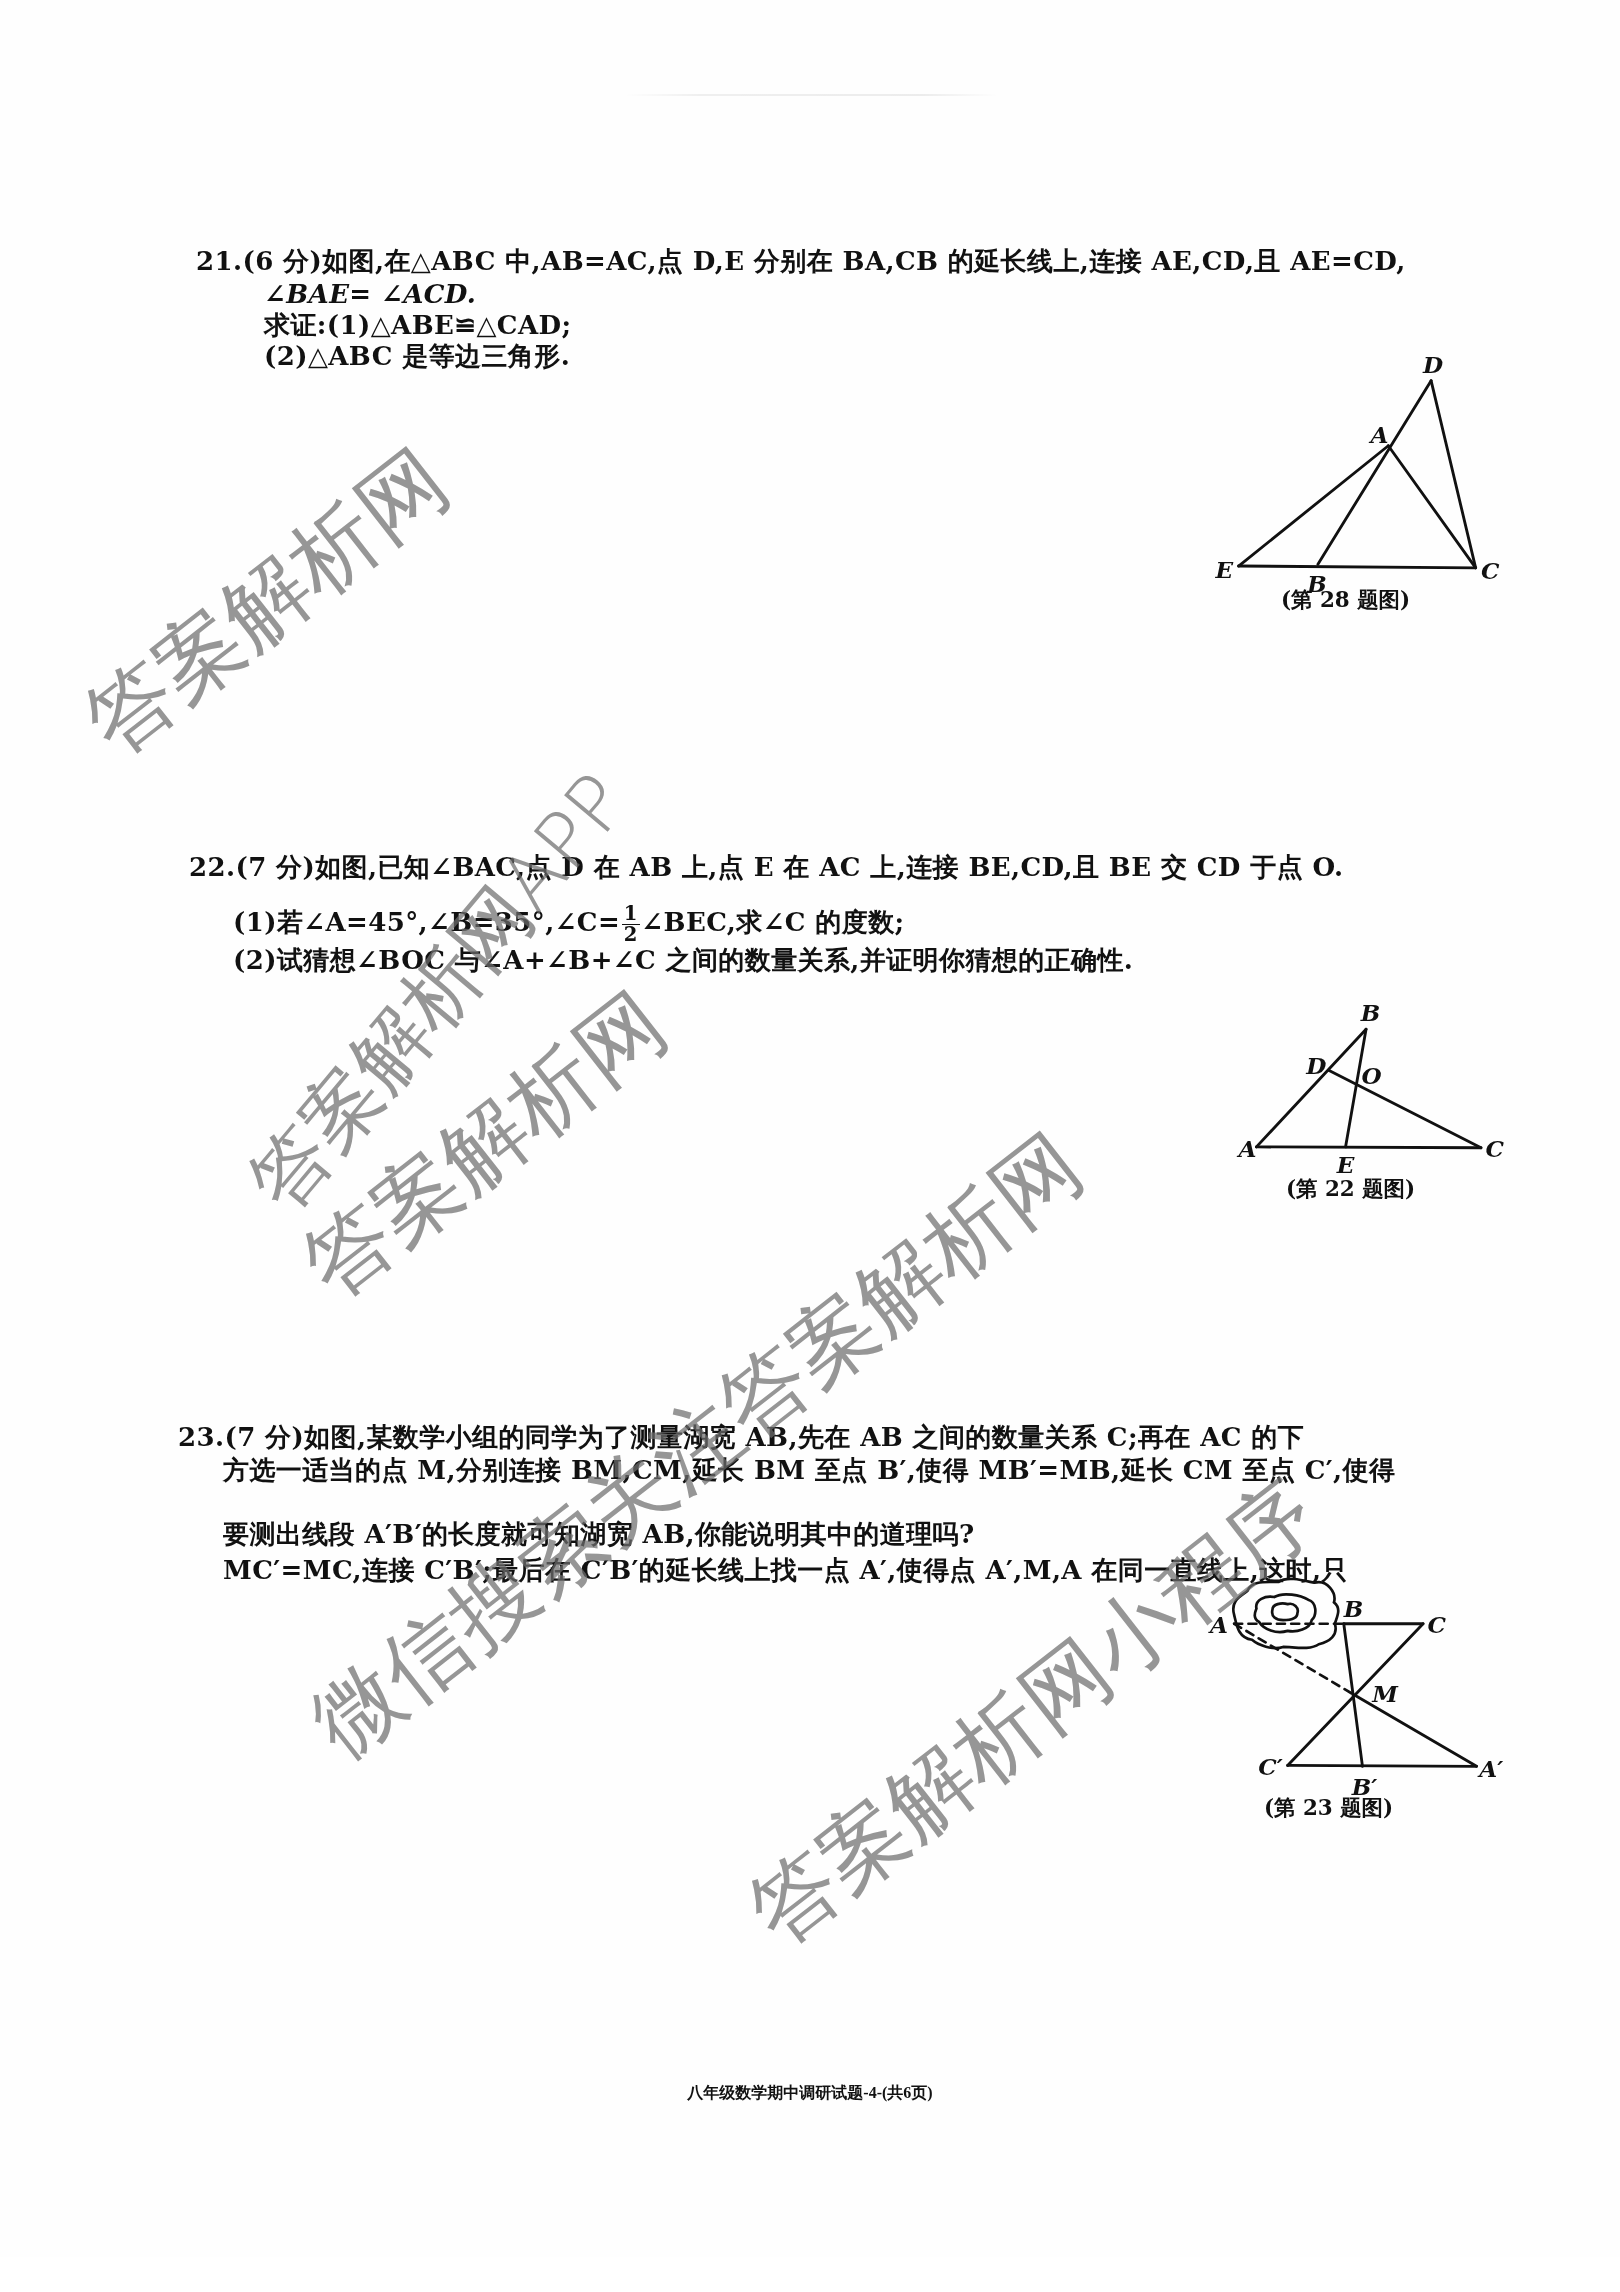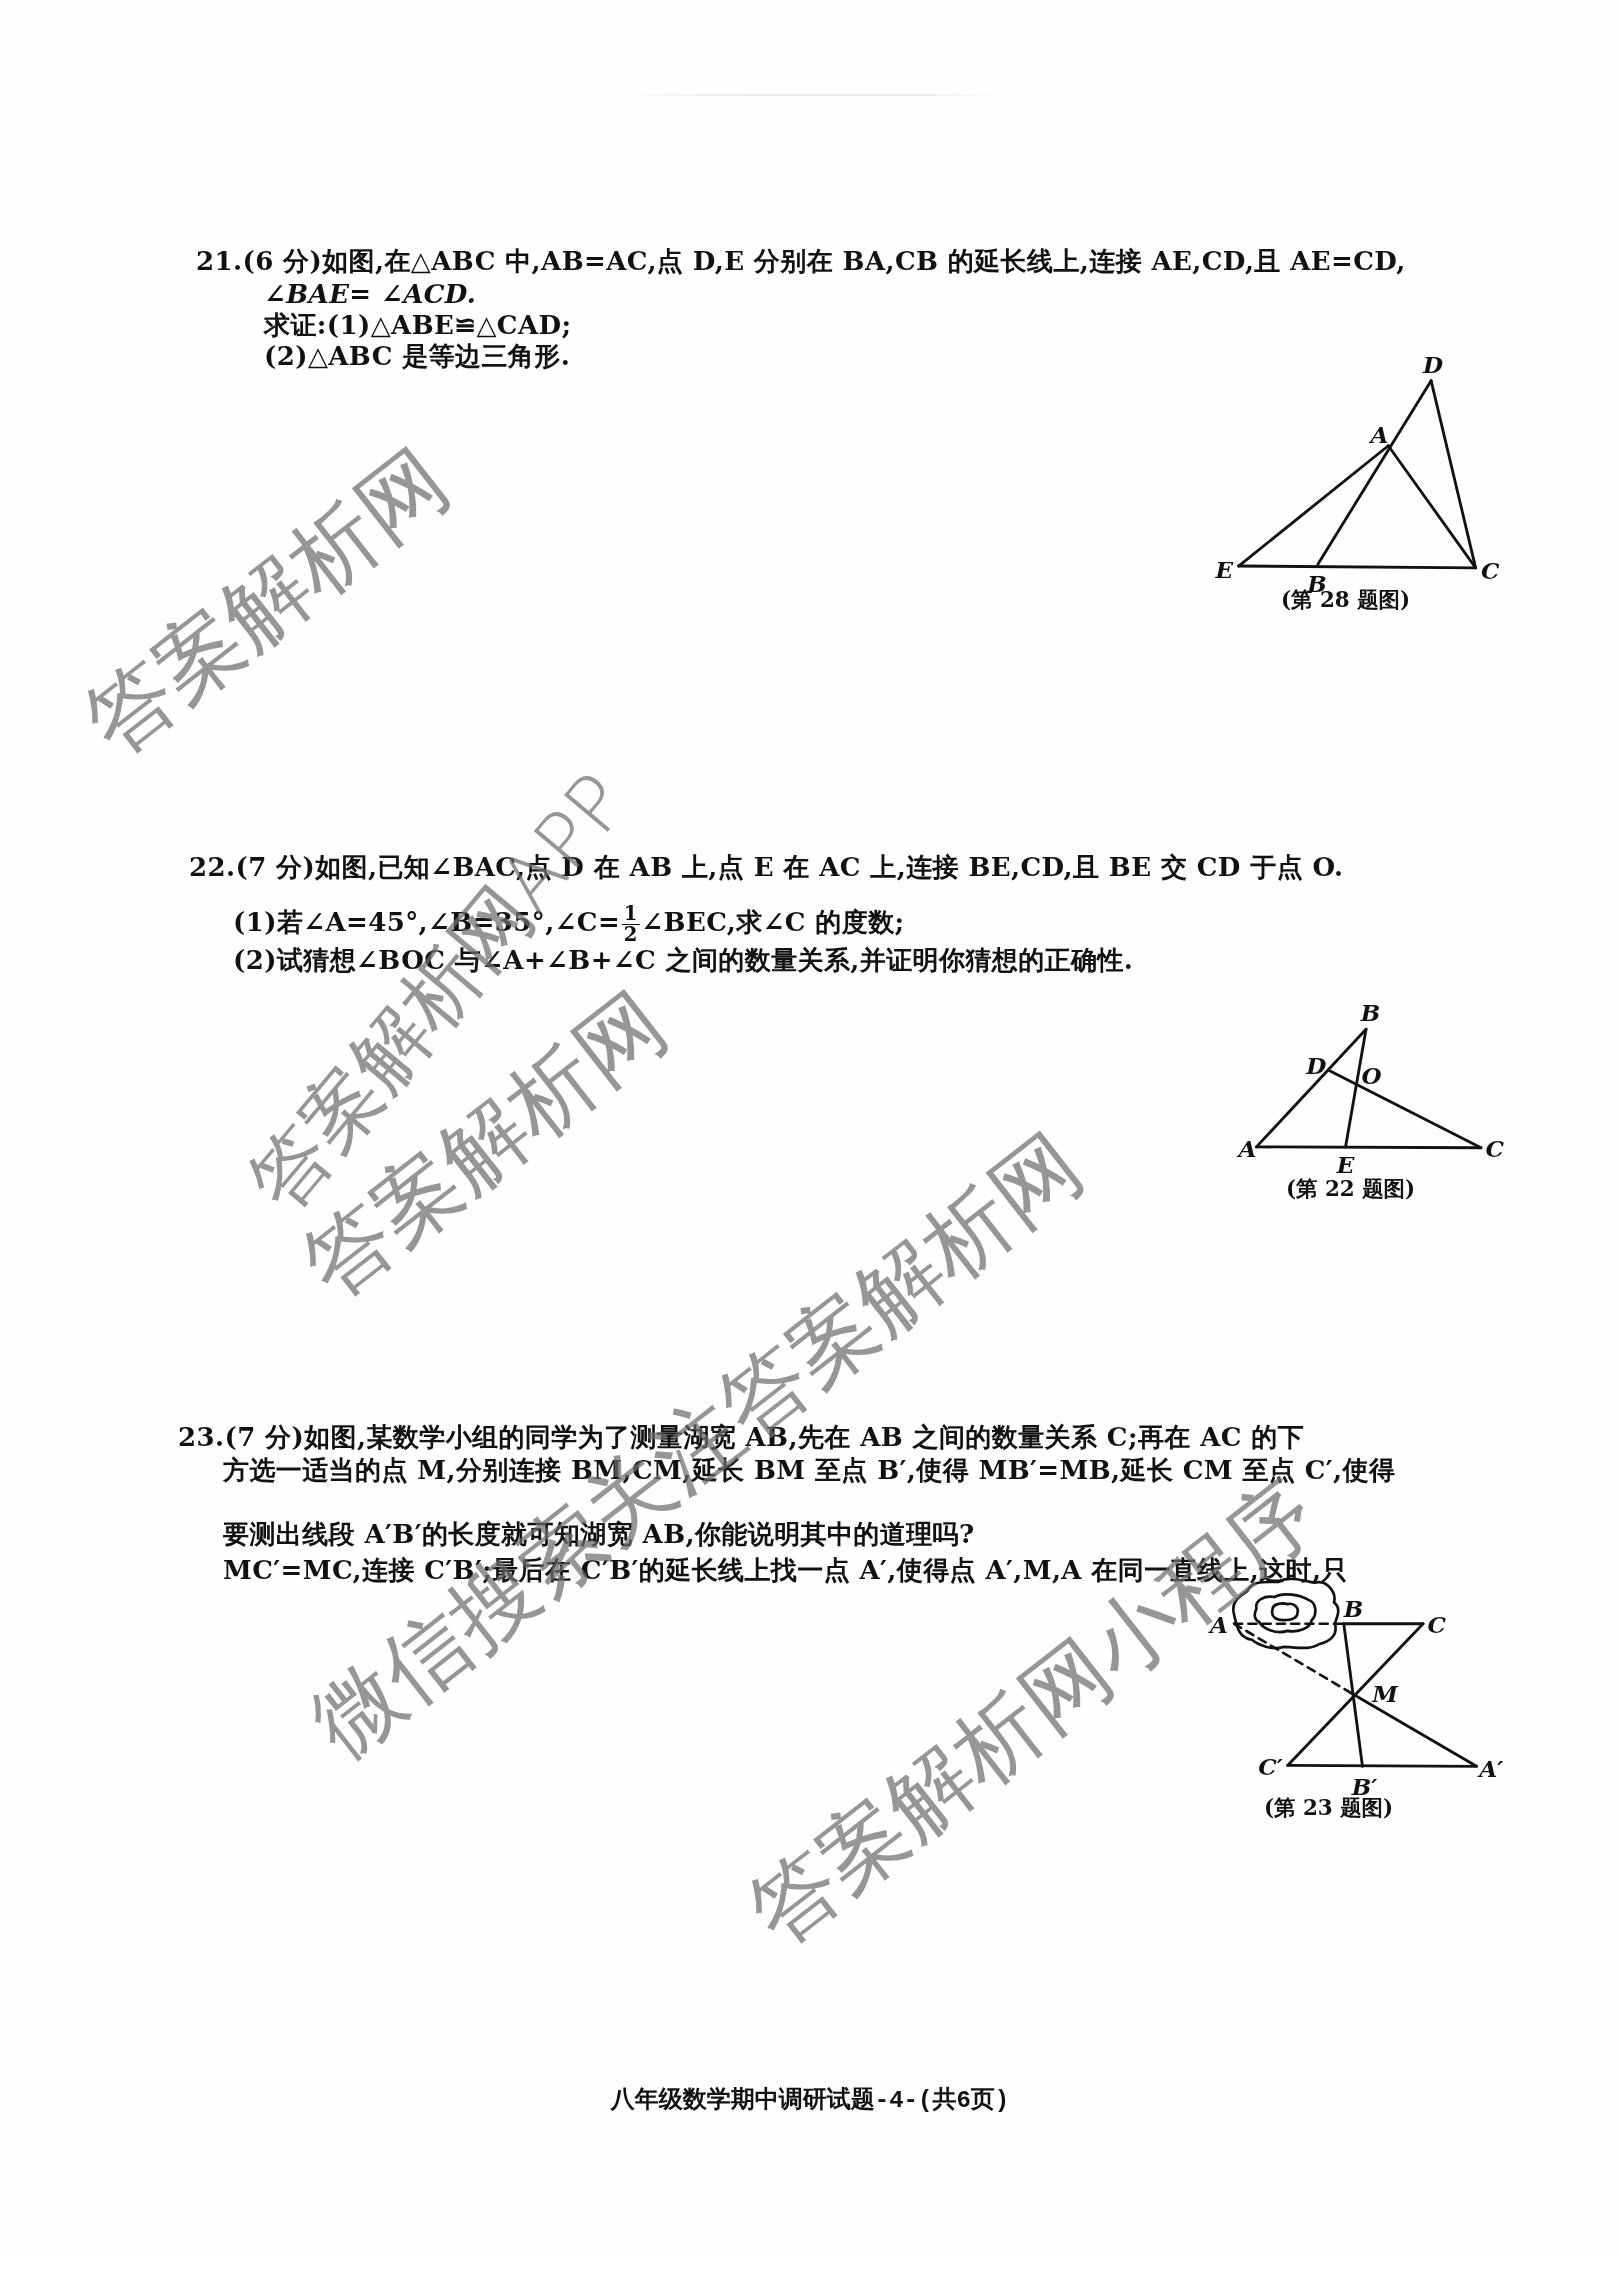--- a/index.html
+++ b/index.html
@@ -17,8 +17,8 @@
   .figure { position: absolute; }
   .figure svg { overflow: visible; }
   .pt { font-family: "DejaVu Serif", "Liberation Serif", serif; font-style: italic; font-weight: bold; font-size: 26px; fill: #111; }
-  .footer { position: absolute; left: 0; width: 1620px; top: 2083px; text-align: center; font-size: 24px; font-weight: bold;
-            font-family: Liberation Mono, monospace; }
+  .footer { position: absolute; left: 0; width: 1620px; top: 2083px; text-align: center; font-size: 16px; font-weight: bold;
+            font-family: Liberation Serif, serif; }
   .wm { position: absolute; color: rgba(110,110,110,0.72); font-family: "DejaVu Sans", "Liberation Sans", sans-serif;
         font-weight: 200; white-space: nowrap; transform-origin: left bottom; pointer-events: none; }
 </style>

